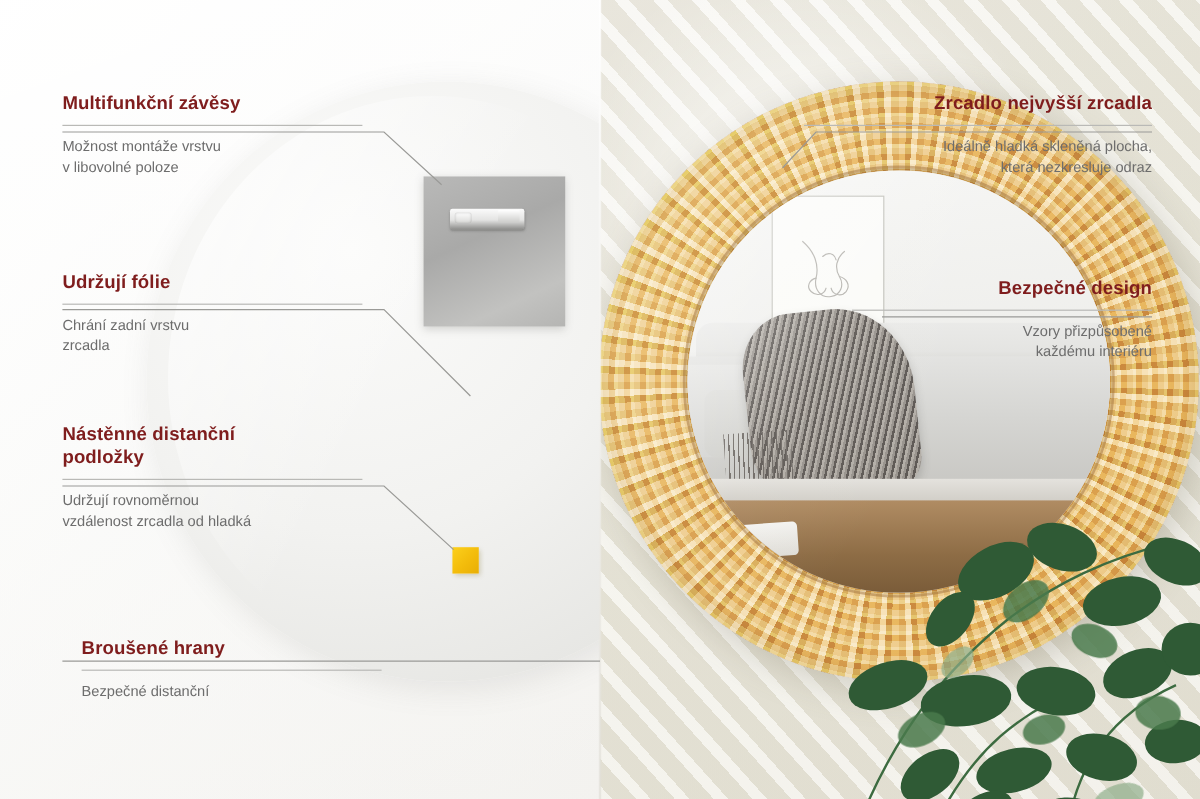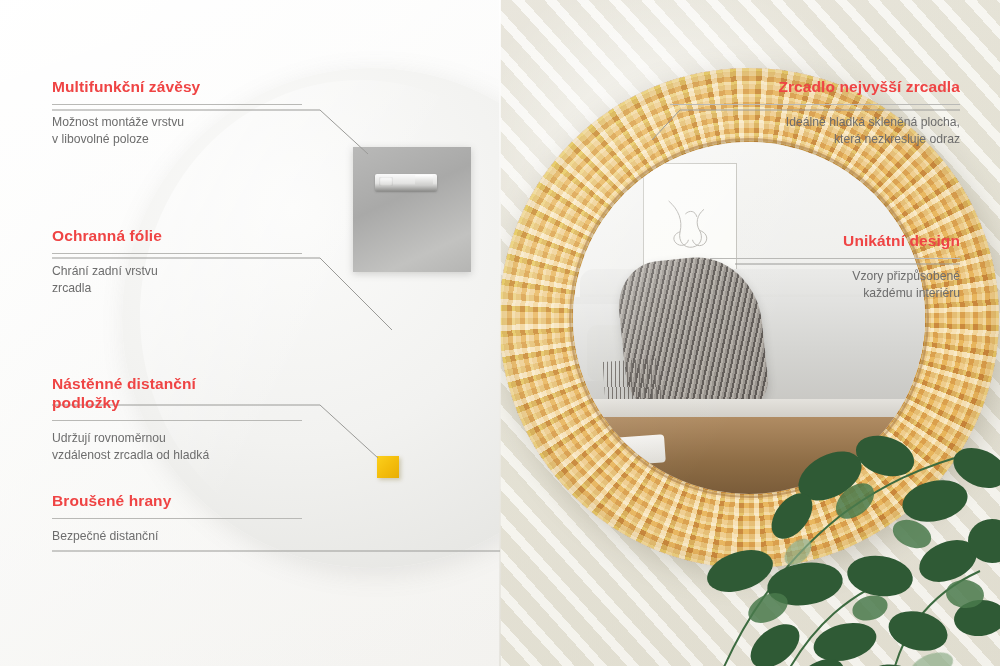--- a/index.html
+++ b/index.html
@@ -112,7 +112,7 @@
 
   
   .callout{position:absolute;}
-  .callout h3{margin:0;font-size:15.5px;font-weight:bold;color:#ef4444;letter-spacing:.1px;line-height:1.22;}
+  .callout h3{margin:0;font-size:15.5px;font-weight:bold;color:#7f1d1d;letter-spacing:.1px;line-height:1.22;}
   .callout p{margin:0;font-size:12.2px;color:#6d6d6d;line-height:1.42;font-weight:400;}
   .rule{height:1px;background:#b9b9b6;margin:7px 0 9px 0;}
   .c-left{left:52px;text-align:left;}

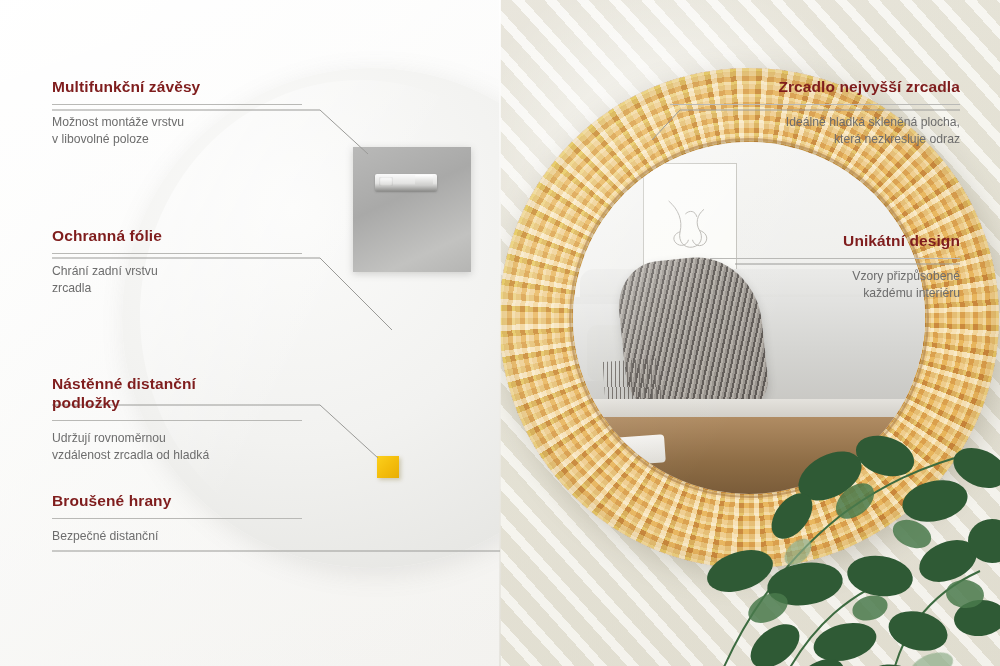--- a/index.html
+++ b/index.html
@@ -229,7 +229,7 @@
   </div>
 
   <div class="callout c-left" style="top:227px;width:250px;">
-    <h3>Ochranná fólie</h3>
+    <h3>Udržují fólie</h3>
     <div class="rule"></div>
     <p style="white-space:pre-line">Chrání zadní vrstvu
 zrcadla</p>

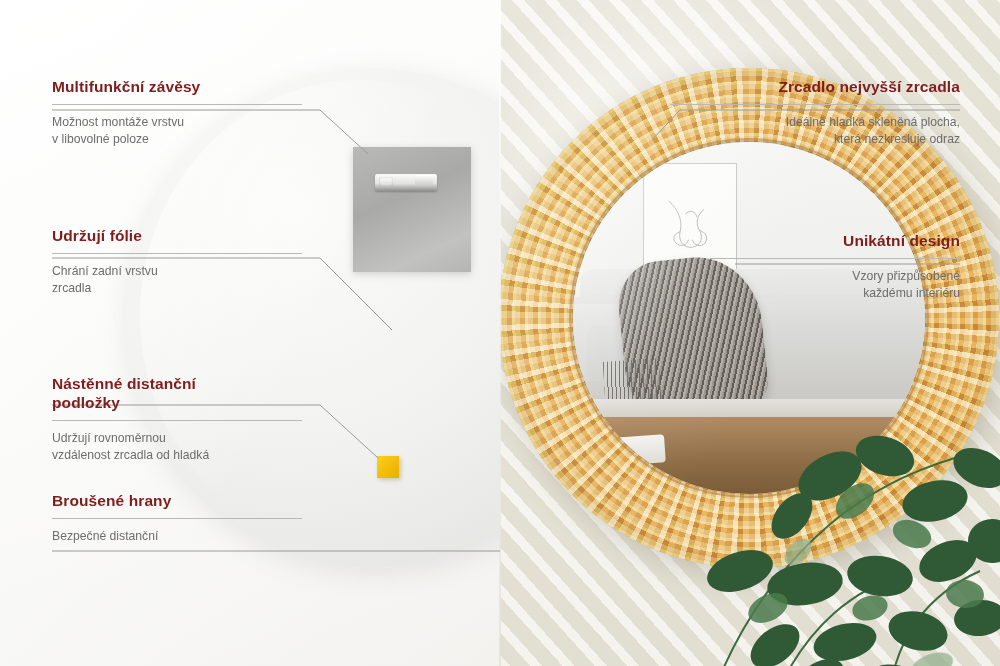--- a/index.html
+++ b/index.html
@@ -257,7 +257,7 @@
   </div>
 
   <div class="callout c-right" style="top:232px;width:250px;">
-    <h3>Unikátní design</h3>
+    <h3>Bezpečné design</h3>
     <div class="rule"></div>
     <p style="white-space:pre-line">Vzory přizpůsobené
 každému interiéru</p>

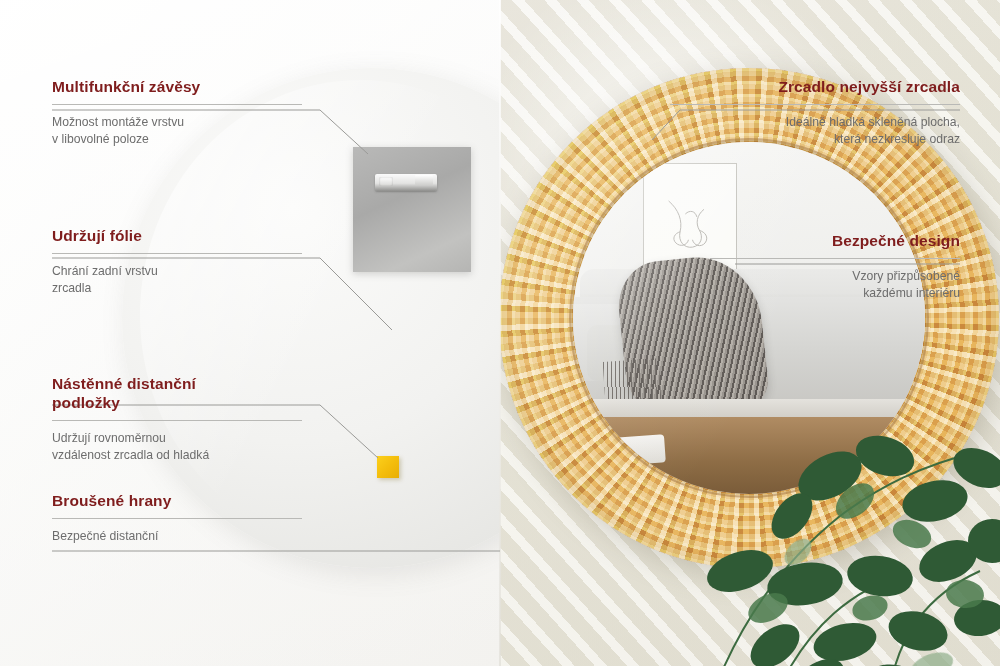--- a/index.html
+++ b/index.html
@@ -235,7 +235,7 @@
 zrcadla</p>
   </div>
 
-  <div class="callout c-left" style="top:354px;width:250px;margin-top:21px;">
+  <div class="callout c-left" style="top:354px;width:250px;">
     <h3 style="white-space:pre-line">Nástěnné distanční
 podložky</h3>
     <div class="rule"></div>

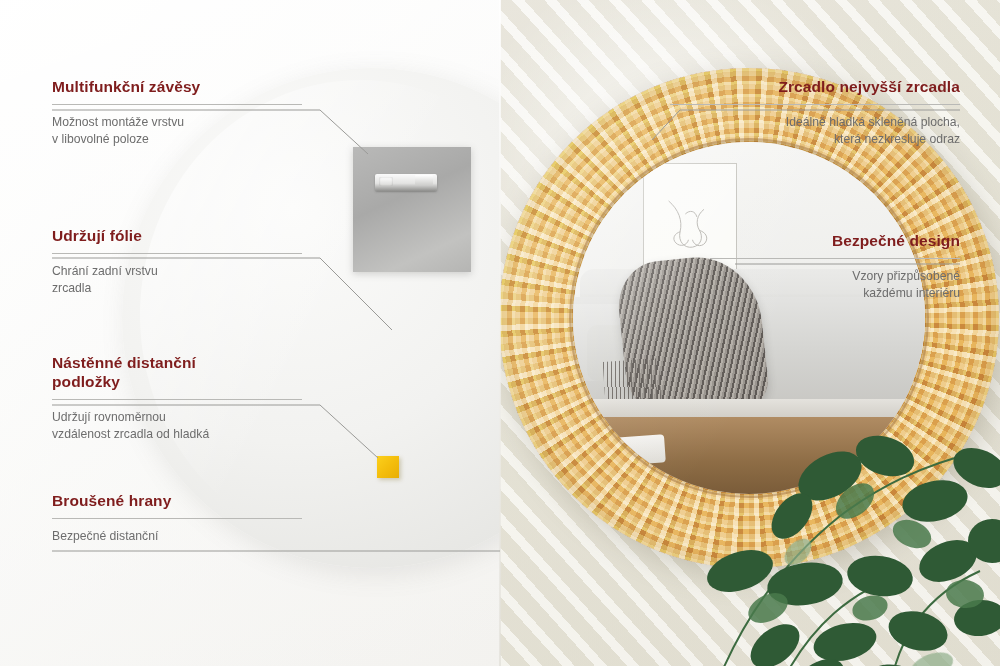--- a/index.html
+++ b/index.html
@@ -243,7 +243,7 @@
 vzdálenost zrcadla od hladká</p>
   </div>
 
-  <div class="callout c-left" style="top:492px;width:250px;">
+  <div class="callout c-left" style="top:532px;width:250px;margin-left:16px;">
     <h3>Broušené hrany</h3>
     <div class="rule"></div>
     <p style="white-space:pre-line">Bezpečné distanční</p>

